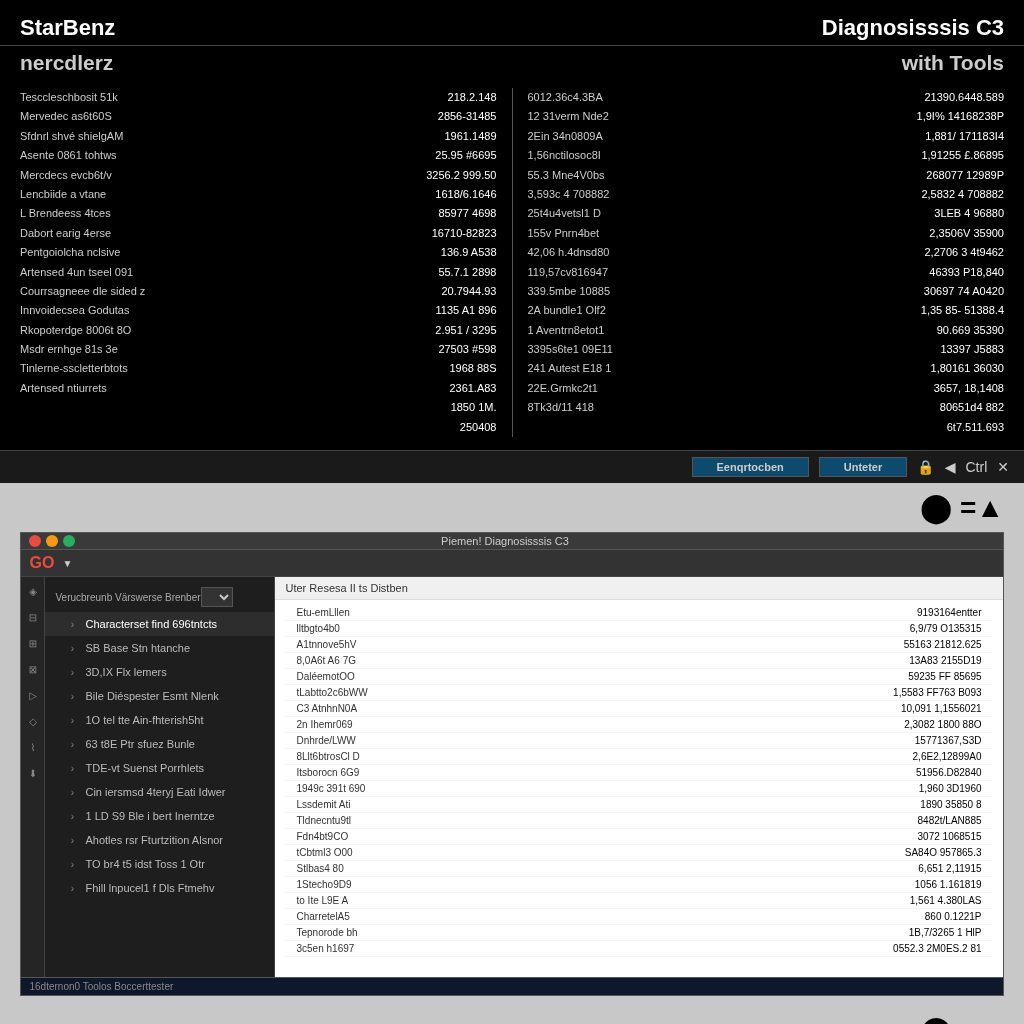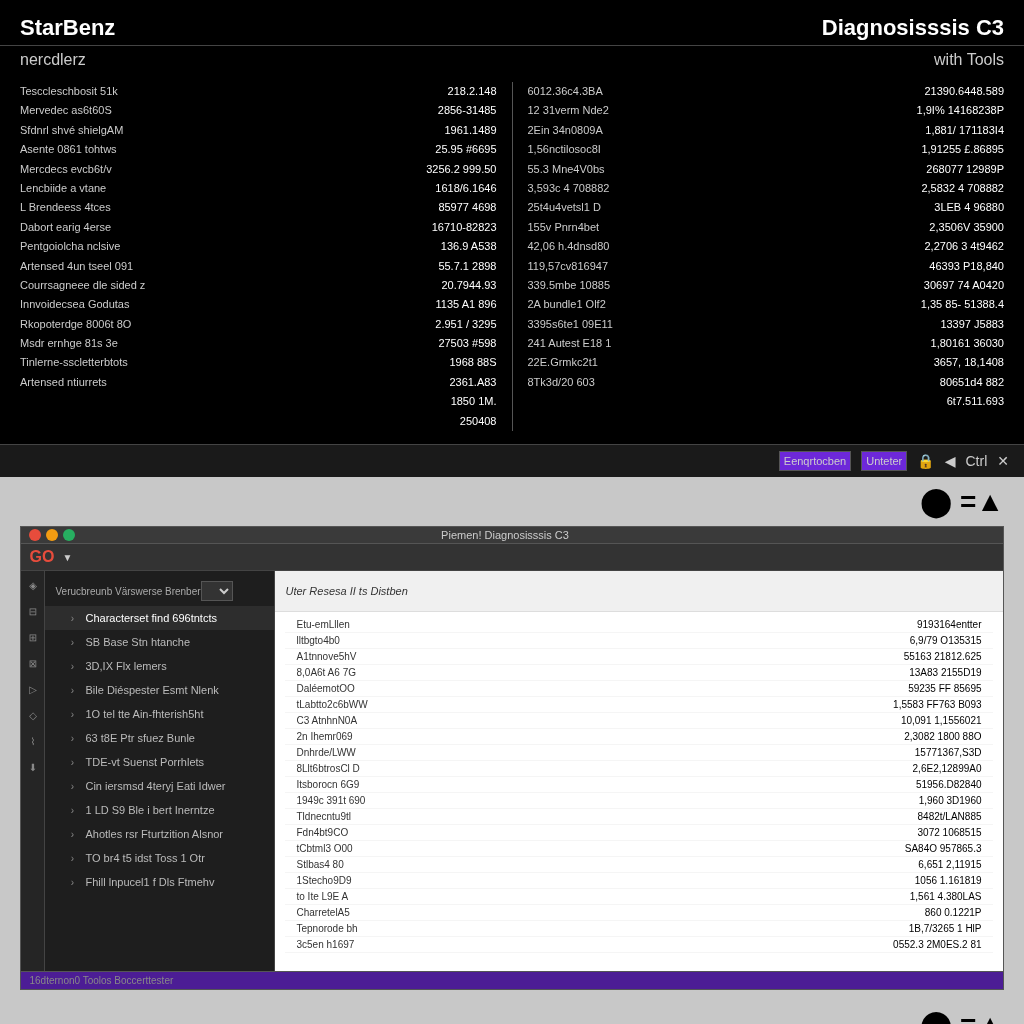--- a/index.html
+++ b/index.html
@@ -45,8 +45,9 @@
     }
 
     .top-subheader-left, .top-subheader-right {
-      font-size: 16px;
+      font-size: 21px;
       color: #ccc;
+      font-weight: bold;
     }
 
     .top-content {

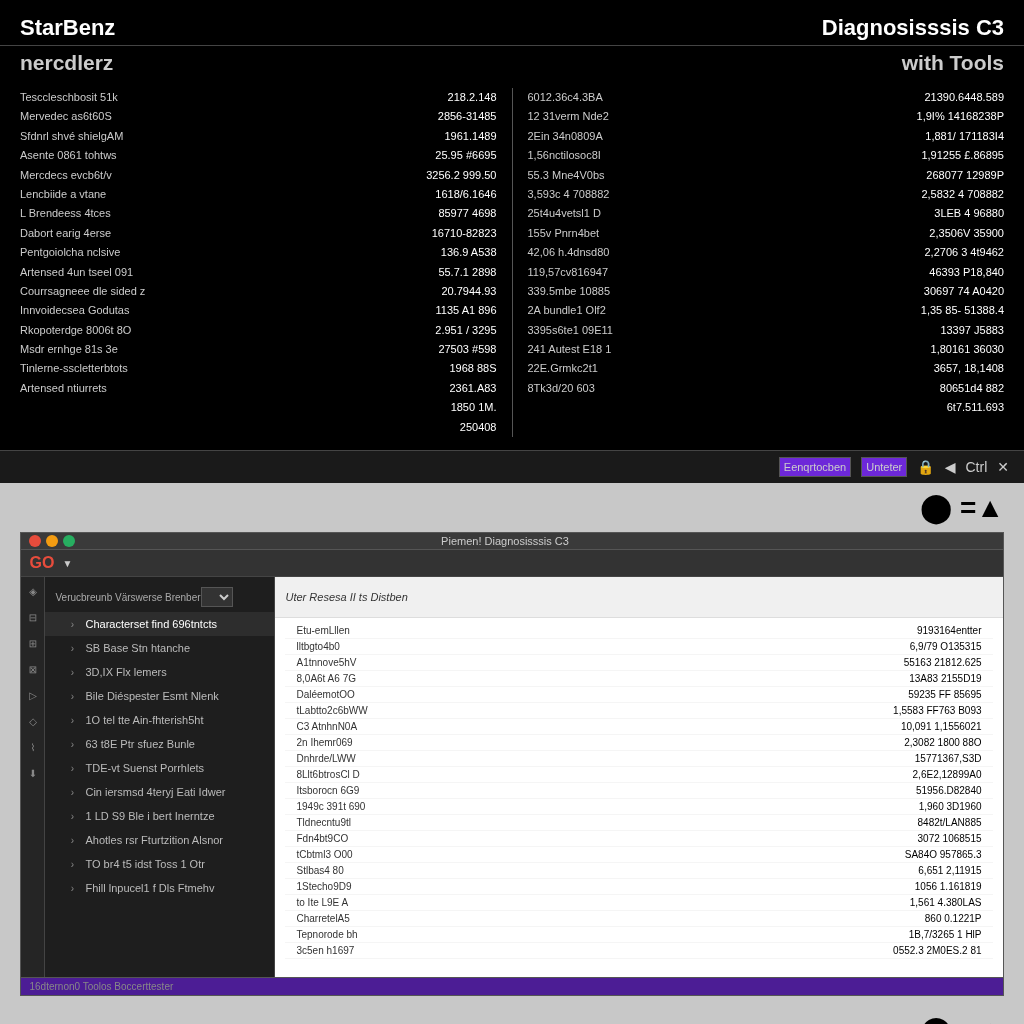--- a/index.html
+++ b/index.html
@@ -470,6 +470,10 @@
           <span class="value">1,35 85- 51388.4</span>
         </div>
         <div class="data-row">
+          <span class="label">1 Aventrn8etot1</span>
+          <span class="value">90.669 35390</span>
+        </div>
+        <div class="data-row">
           <span class="label">3395s6te1 09E11</span>
           <span class="value">13397 J5883</span>
         </div>

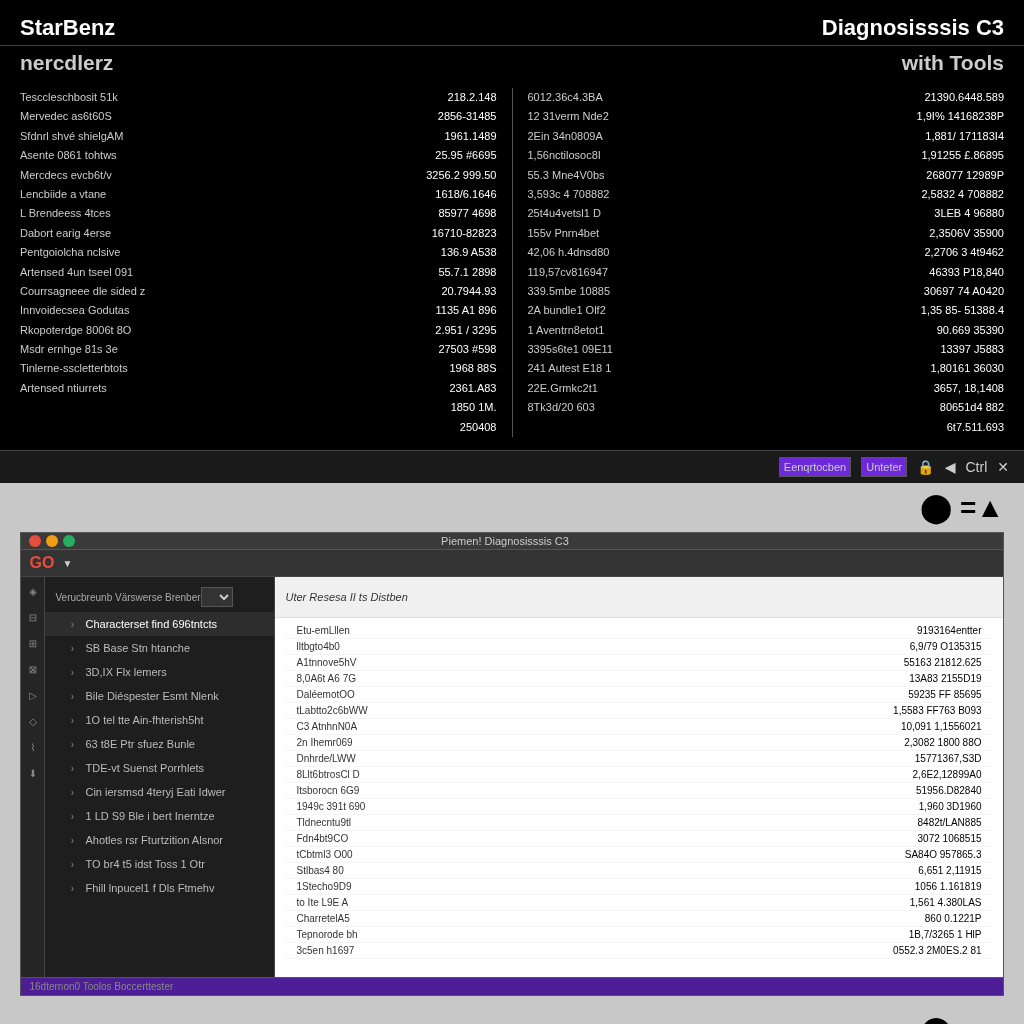--- a/index.html
+++ b/index.html
@@ -486,7 +486,7 @@
           <span class="value">3657, 18,1408</span>
         </div>
         <div class="data-row">
-          <span class="label">8Tk3d/20 603</span>
+          <span class="label">8Tk3d/11 418</span>
           <span class="value">80651d4 882</span>
         </div>
         <div class="data-row">

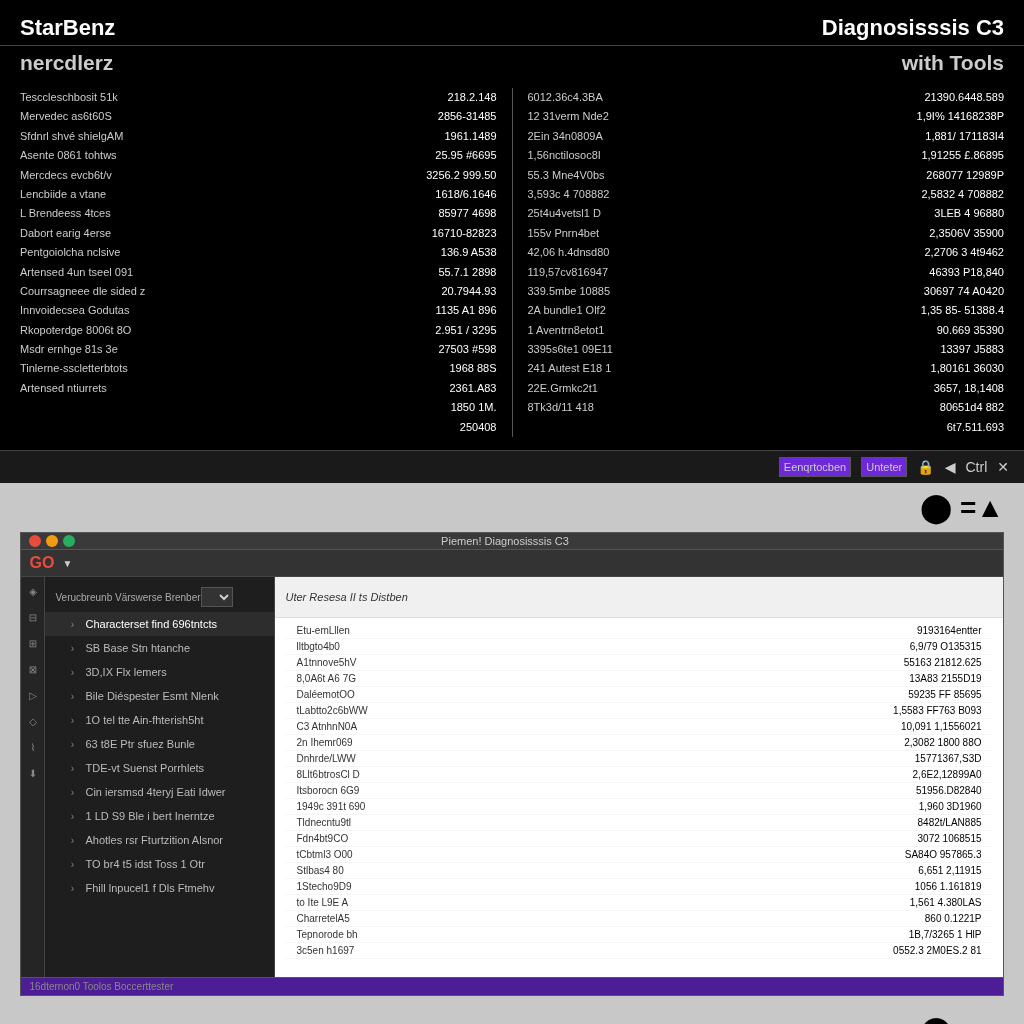--- a/index.html
+++ b/index.html
@@ -99,12 +99,13 @@
     }
 
     .footer-btn {
-      background: #6d28d9;
+      background: #0c4a6e;
       color: #ccc;
       border: 1px solid #555;
-      padding: 3px 4px;
+      padding: 3px 24px;
       font-size: 11px;
       cursor: pointer;
+      font-weight: bold;
     }
 
     .footer-icon {

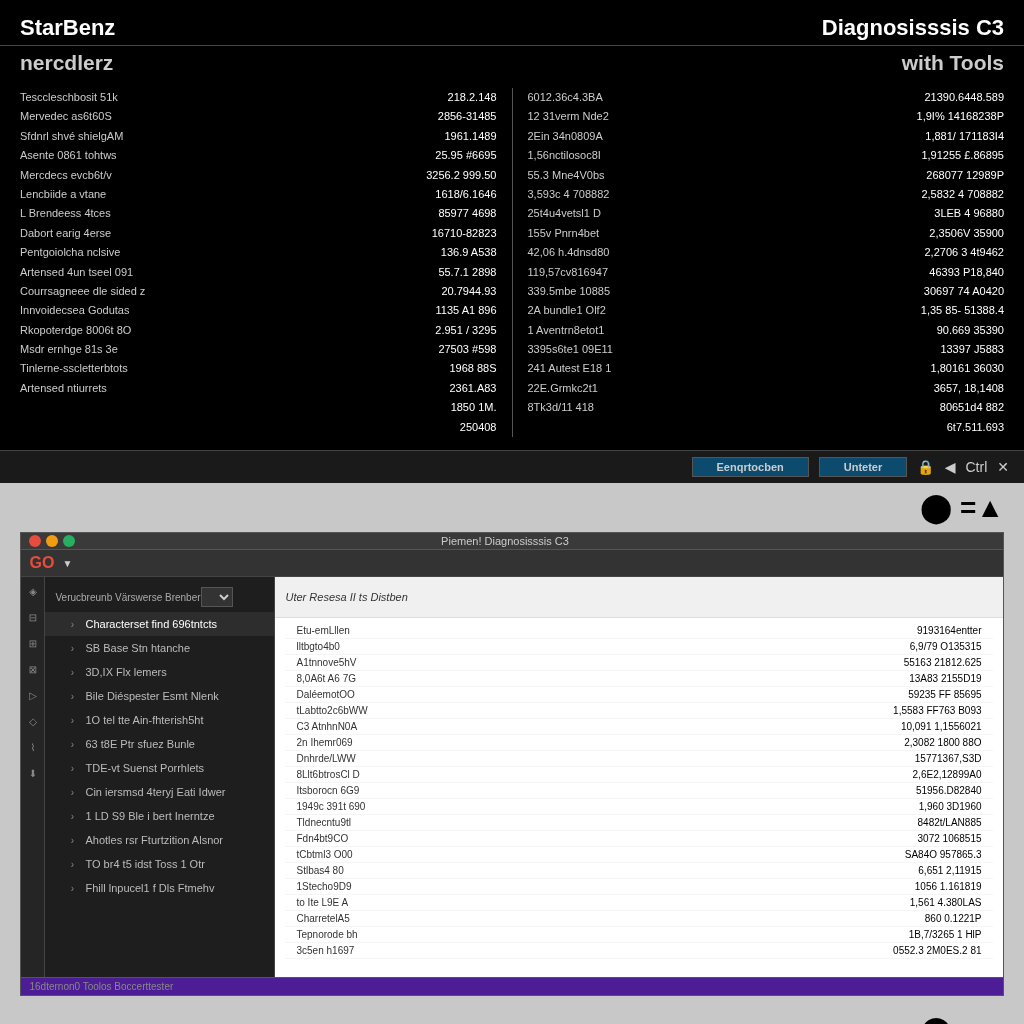--- a/index.html
+++ b/index.html
@@ -276,11 +276,10 @@
 
     .main-header-bar {
       background: #f0f0f0;
-      padding: 14px 10px;
+      padding: 5px 10px;
       font-size: 11px;
       color: #333;
       border-bottom: 1px solid #ddd;
-      font-style: italic;
     }
 
     .main-data-area {

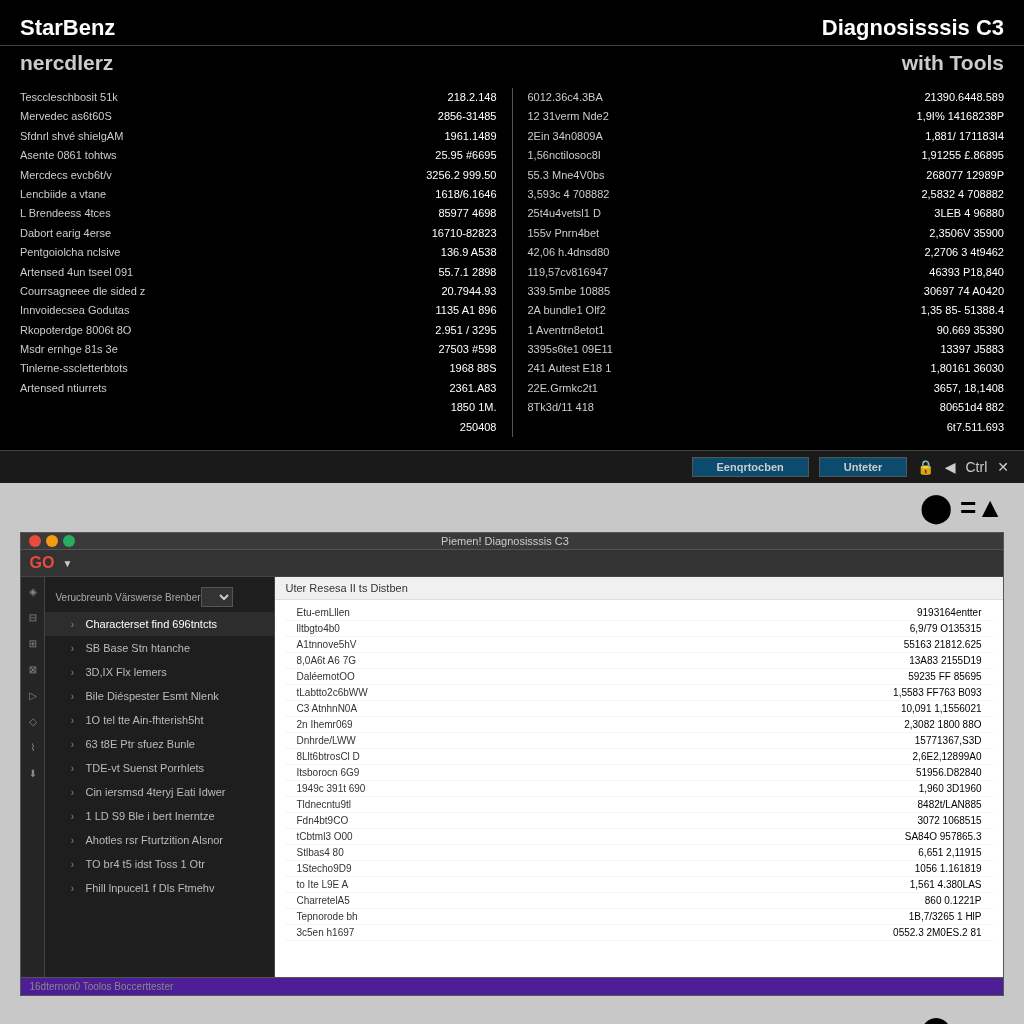--- a/index.html
+++ b/index.html
@@ -649,6 +649,10 @@
             <span class="m-value">1,960 3D1960</span>
           </div>
           <div class="main-data-row">
+            <span class="m-label">Lssdemit Ati</span>
+            <span class="m-value">1890 35850 8</span>
+          </div>
+          <div class="main-data-row">
             <span class="m-label">Tldnecntu9tl</span>
             <span class="m-value">8482t/LAN885</span>
           </div>

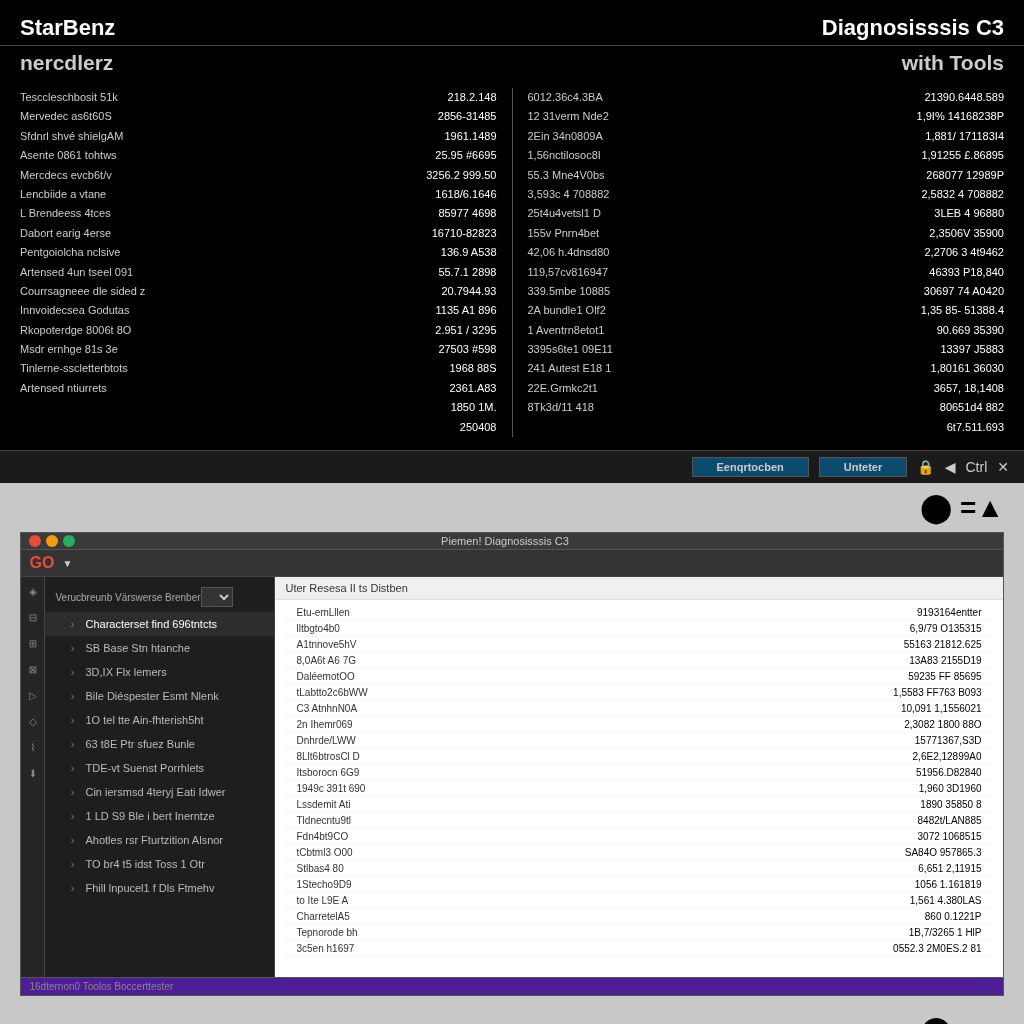--- a/index.html
+++ b/index.html
@@ -307,7 +307,7 @@
     }
 
     .bottom-status-bar {
-      background: #4c1d95;
+      background: #0f172a;
       padding: 3px 8px;
       font-size: 10px;
       color: #aaa;

